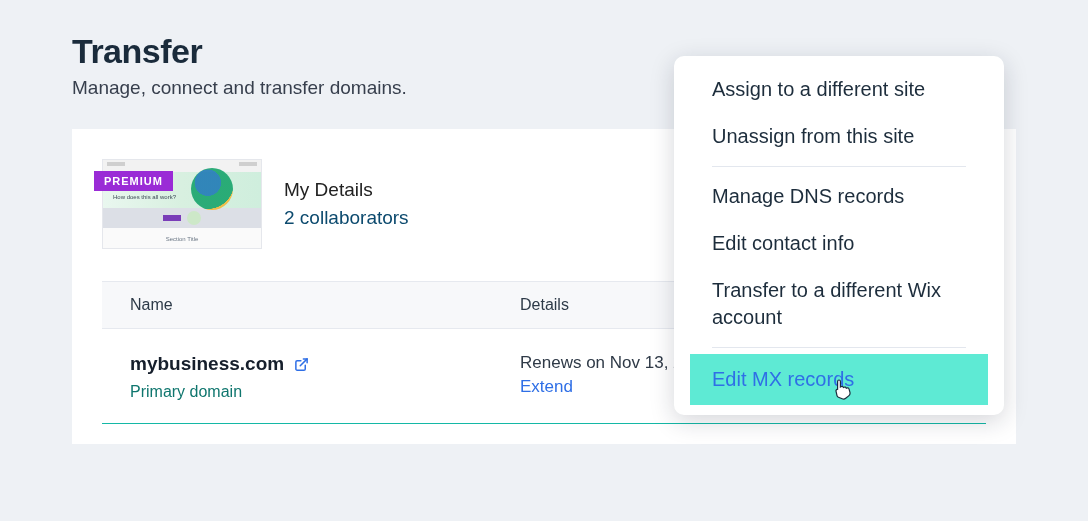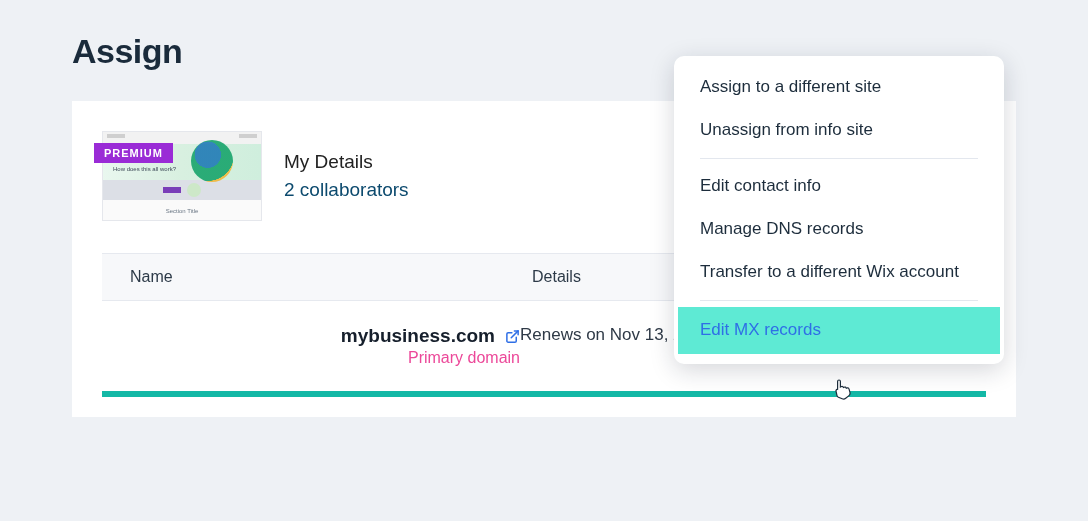--- a/index.html
+++ b/index.html
@@ -158,7 +158,7 @@
 <body>
 
 <div class="page">
-  <h1 class="page-title">Assign</h1>
+  <h1 class="page-title">Transfer</h1>
 
   <div class="card">
     <div class="site-row">

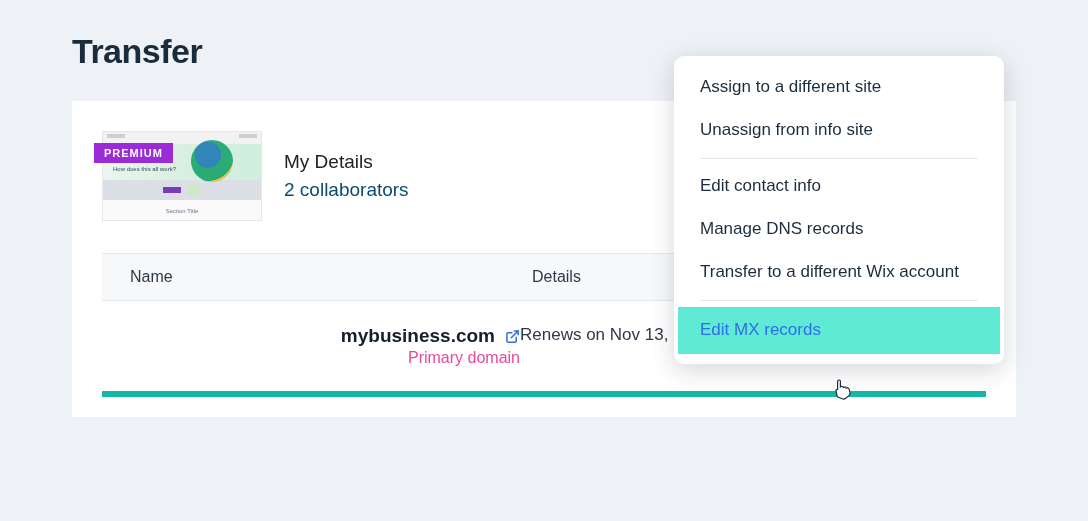--- a/index.html
+++ b/index.html
@@ -159,6 +159,7 @@
 
 <div class="page">
   <h1 class="page-title">Transfer</h1>
+  <div class="page-subtitle">Manage, connect and transfer domains.</div>
 
   <div class="card">
     <div class="site-row">

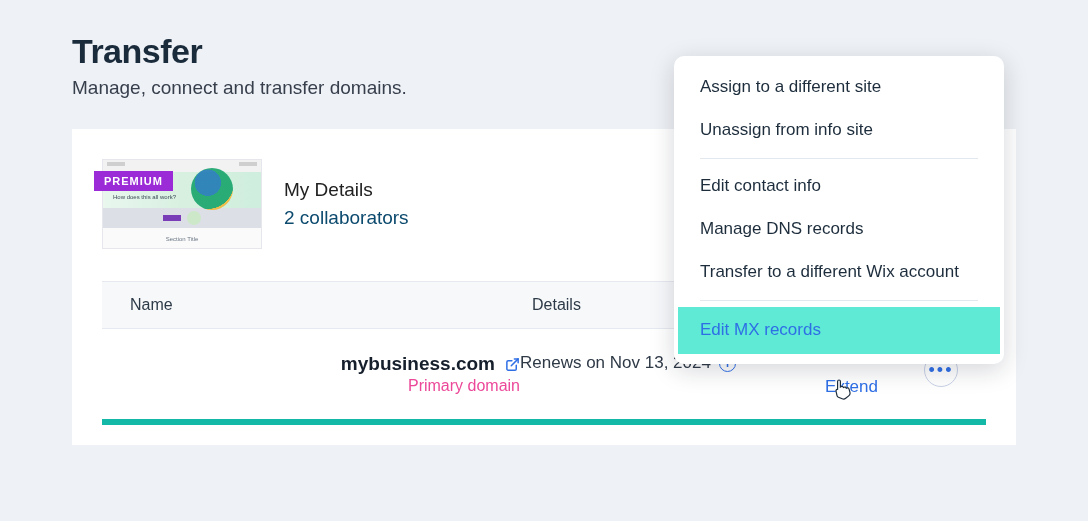--- a/index.html
+++ b/index.html
@@ -129,8 +129,8 @@
     background: #fff;
     border-radius: 10px;
     box-shadow: 0 6px 24px rgba(20,30,50,0.18);
-    padding: 10px 4px;
-    font-size: 17px;
+    padding: 10px 16px;
+    font-size: 20px;
     color: #1d2d3c;
   }
   .menu-item {

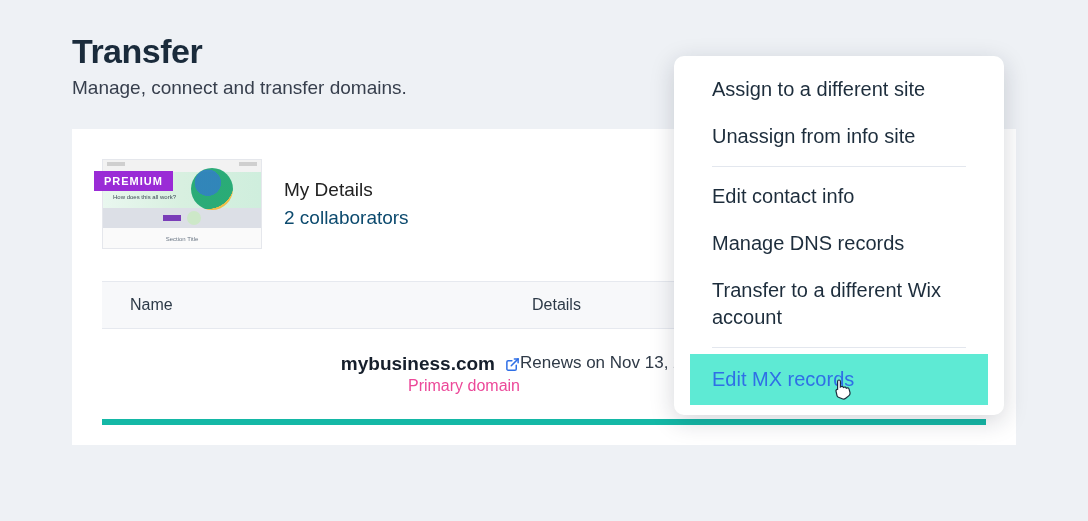--- a/index.html
+++ b/index.html
@@ -223,7 +223,7 @@
 
 <div class="menu">
   <div class="menu-item">Assign to a different site</div>
-  <div class="menu-item">Unassign from info site</div>
+  <div class="menu-item">Unassign from this site</div>
   <div class="menu-sep"></div>
   <div class="menu-item">Edit contact info</div>
   <div class="menu-item">Manage DNS records</div>

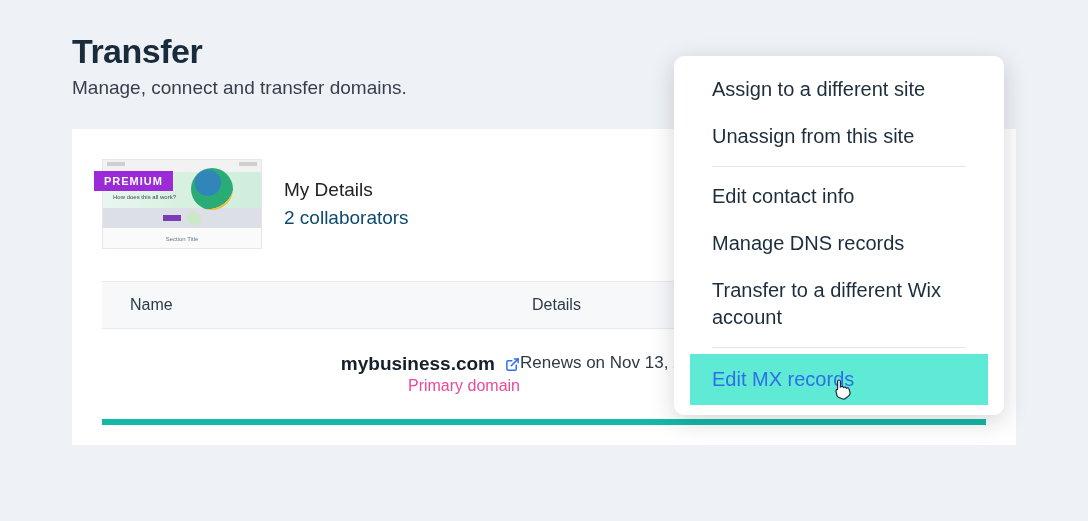--- a/index.html
+++ b/index.html
@@ -225,8 +225,8 @@
   <div class="menu-item">Assign to a different site</div>
   <div class="menu-item">Unassign from this site</div>
   <div class="menu-sep"></div>
+  <div class="menu-item">Manage DNS records</div>
   <div class="menu-item">Edit contact info</div>
-  <div class="menu-item">Manage DNS records</div>
   <div class="menu-item">Transfer to a different Wix account</div>
   <div class="menu-sep"></div>
   <div class="menu-item highlight">Edit MX records</div>

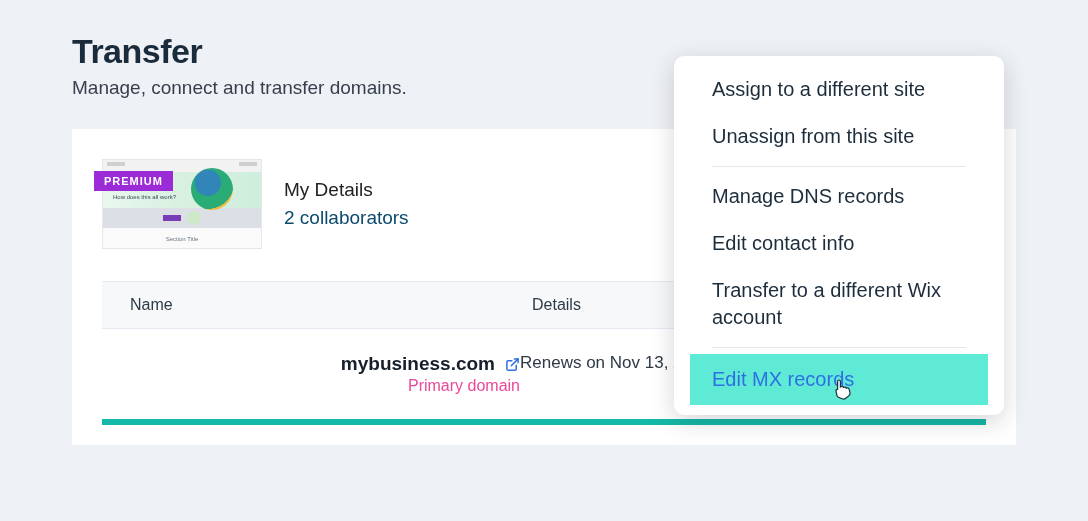--- a/index.html
+++ b/index.html
@@ -82,7 +82,6 @@
     padding: 14px 28px;
     font-size: 16px;
     color: #2d3a48;
-    gap: 12px;
   }
   .trow {
     display: grid;

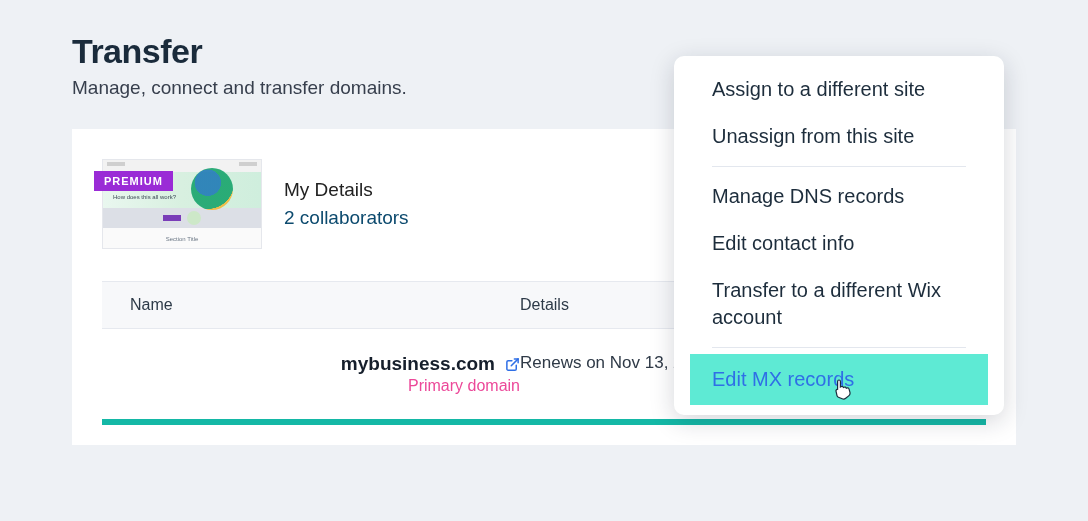--- a/index.html
+++ b/index.html
@@ -87,9 +87,8 @@
     display: grid;
     grid-template-columns: 390px 1fr 80px;
     padding: 24px 28px 22px 28px;
-    border-bottom: 6px solid #14b8a6;
+    border-bottom: 1px solid #14b8a6;
     align-items: start;
-    text-align: right;
   }
   .domain-name {
     font-size: 19px;

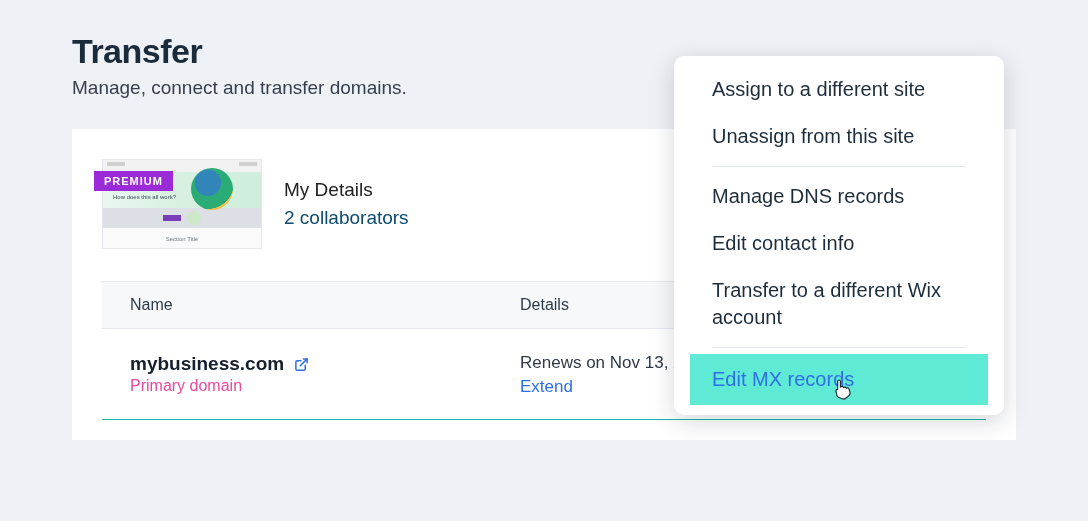--- a/index.html
+++ b/index.html
@@ -99,7 +99,7 @@
     gap: 10px;
   }
   .ext-icon { color:#2f6fe6; display:inline-flex; }
-  .domain-sub { font-size: 16px; color: #ec4899; margin-top: 2px; }
+  .domain-sub { font-size: 16px; color: #0f766e; margin-top: 8px; }
   .details-cell { font-size: 17px; color: #2f3a47; }
   .details-line1 { display:flex; align-items:center; gap:8px;}
   .info-circle {

